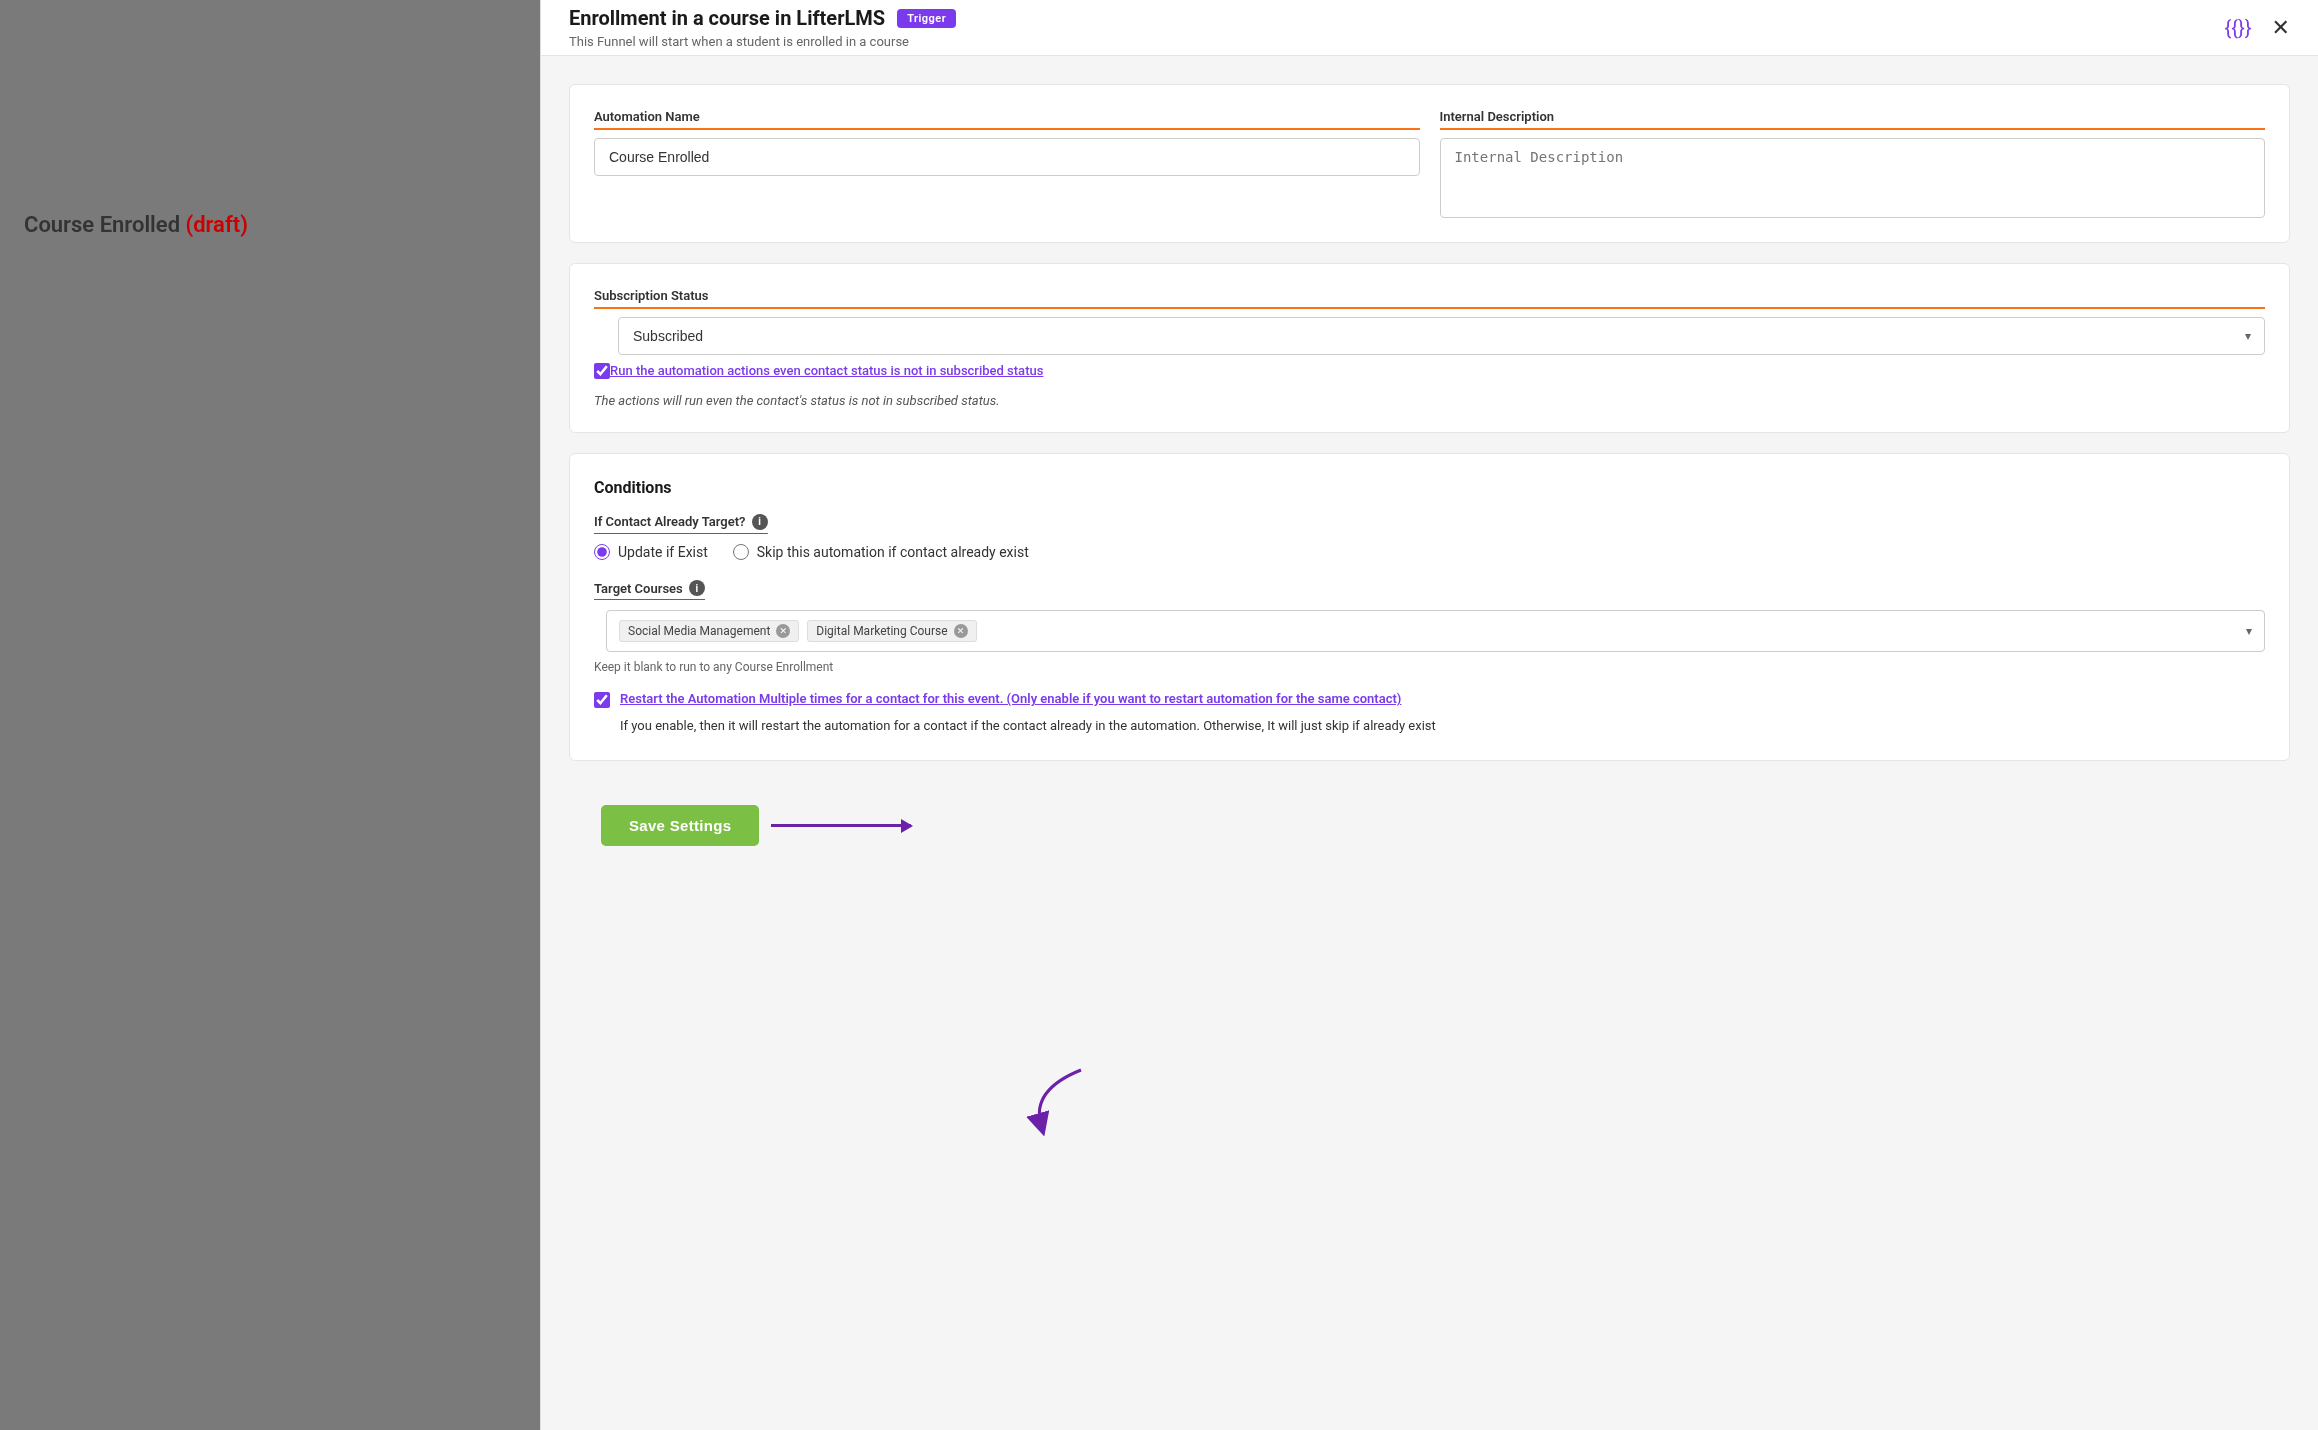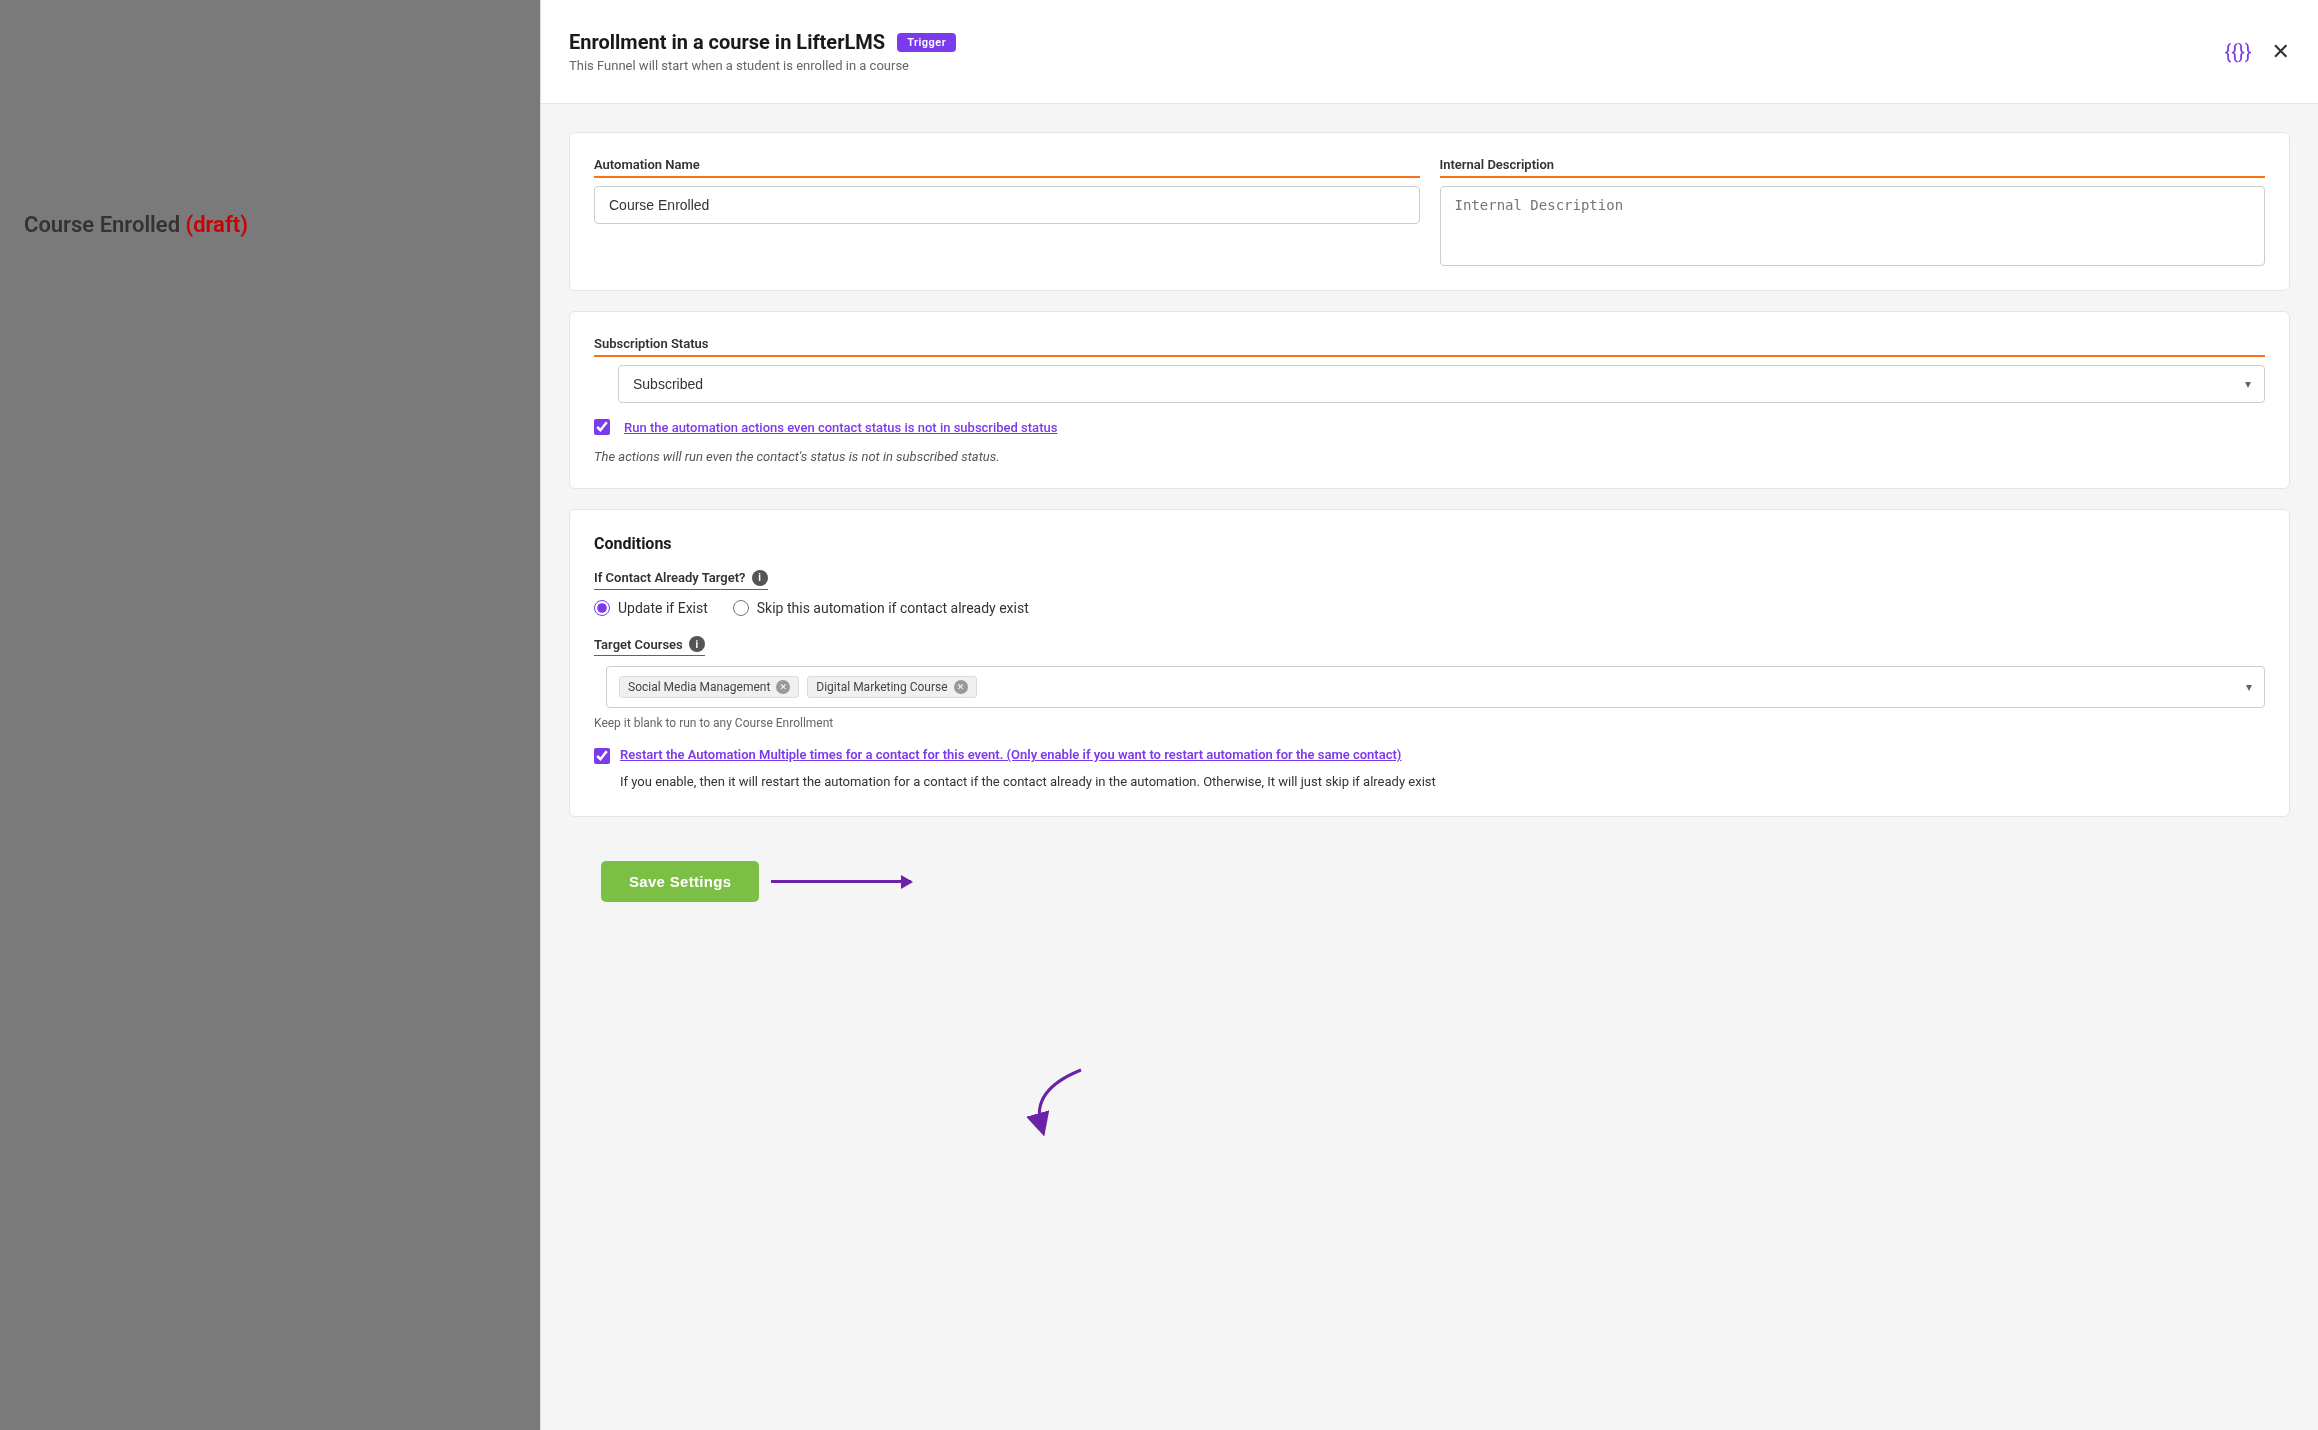--- a/index.html
+++ b/index.html
@@ -50,7 +50,7 @@
 
     .modal-header {
       background: #fff;
-      padding: 30px 28px;
+      padding: 6px 28px;
       border-bottom: 1px solid #e5e5e5;
       display: flex;
       align-items: center;

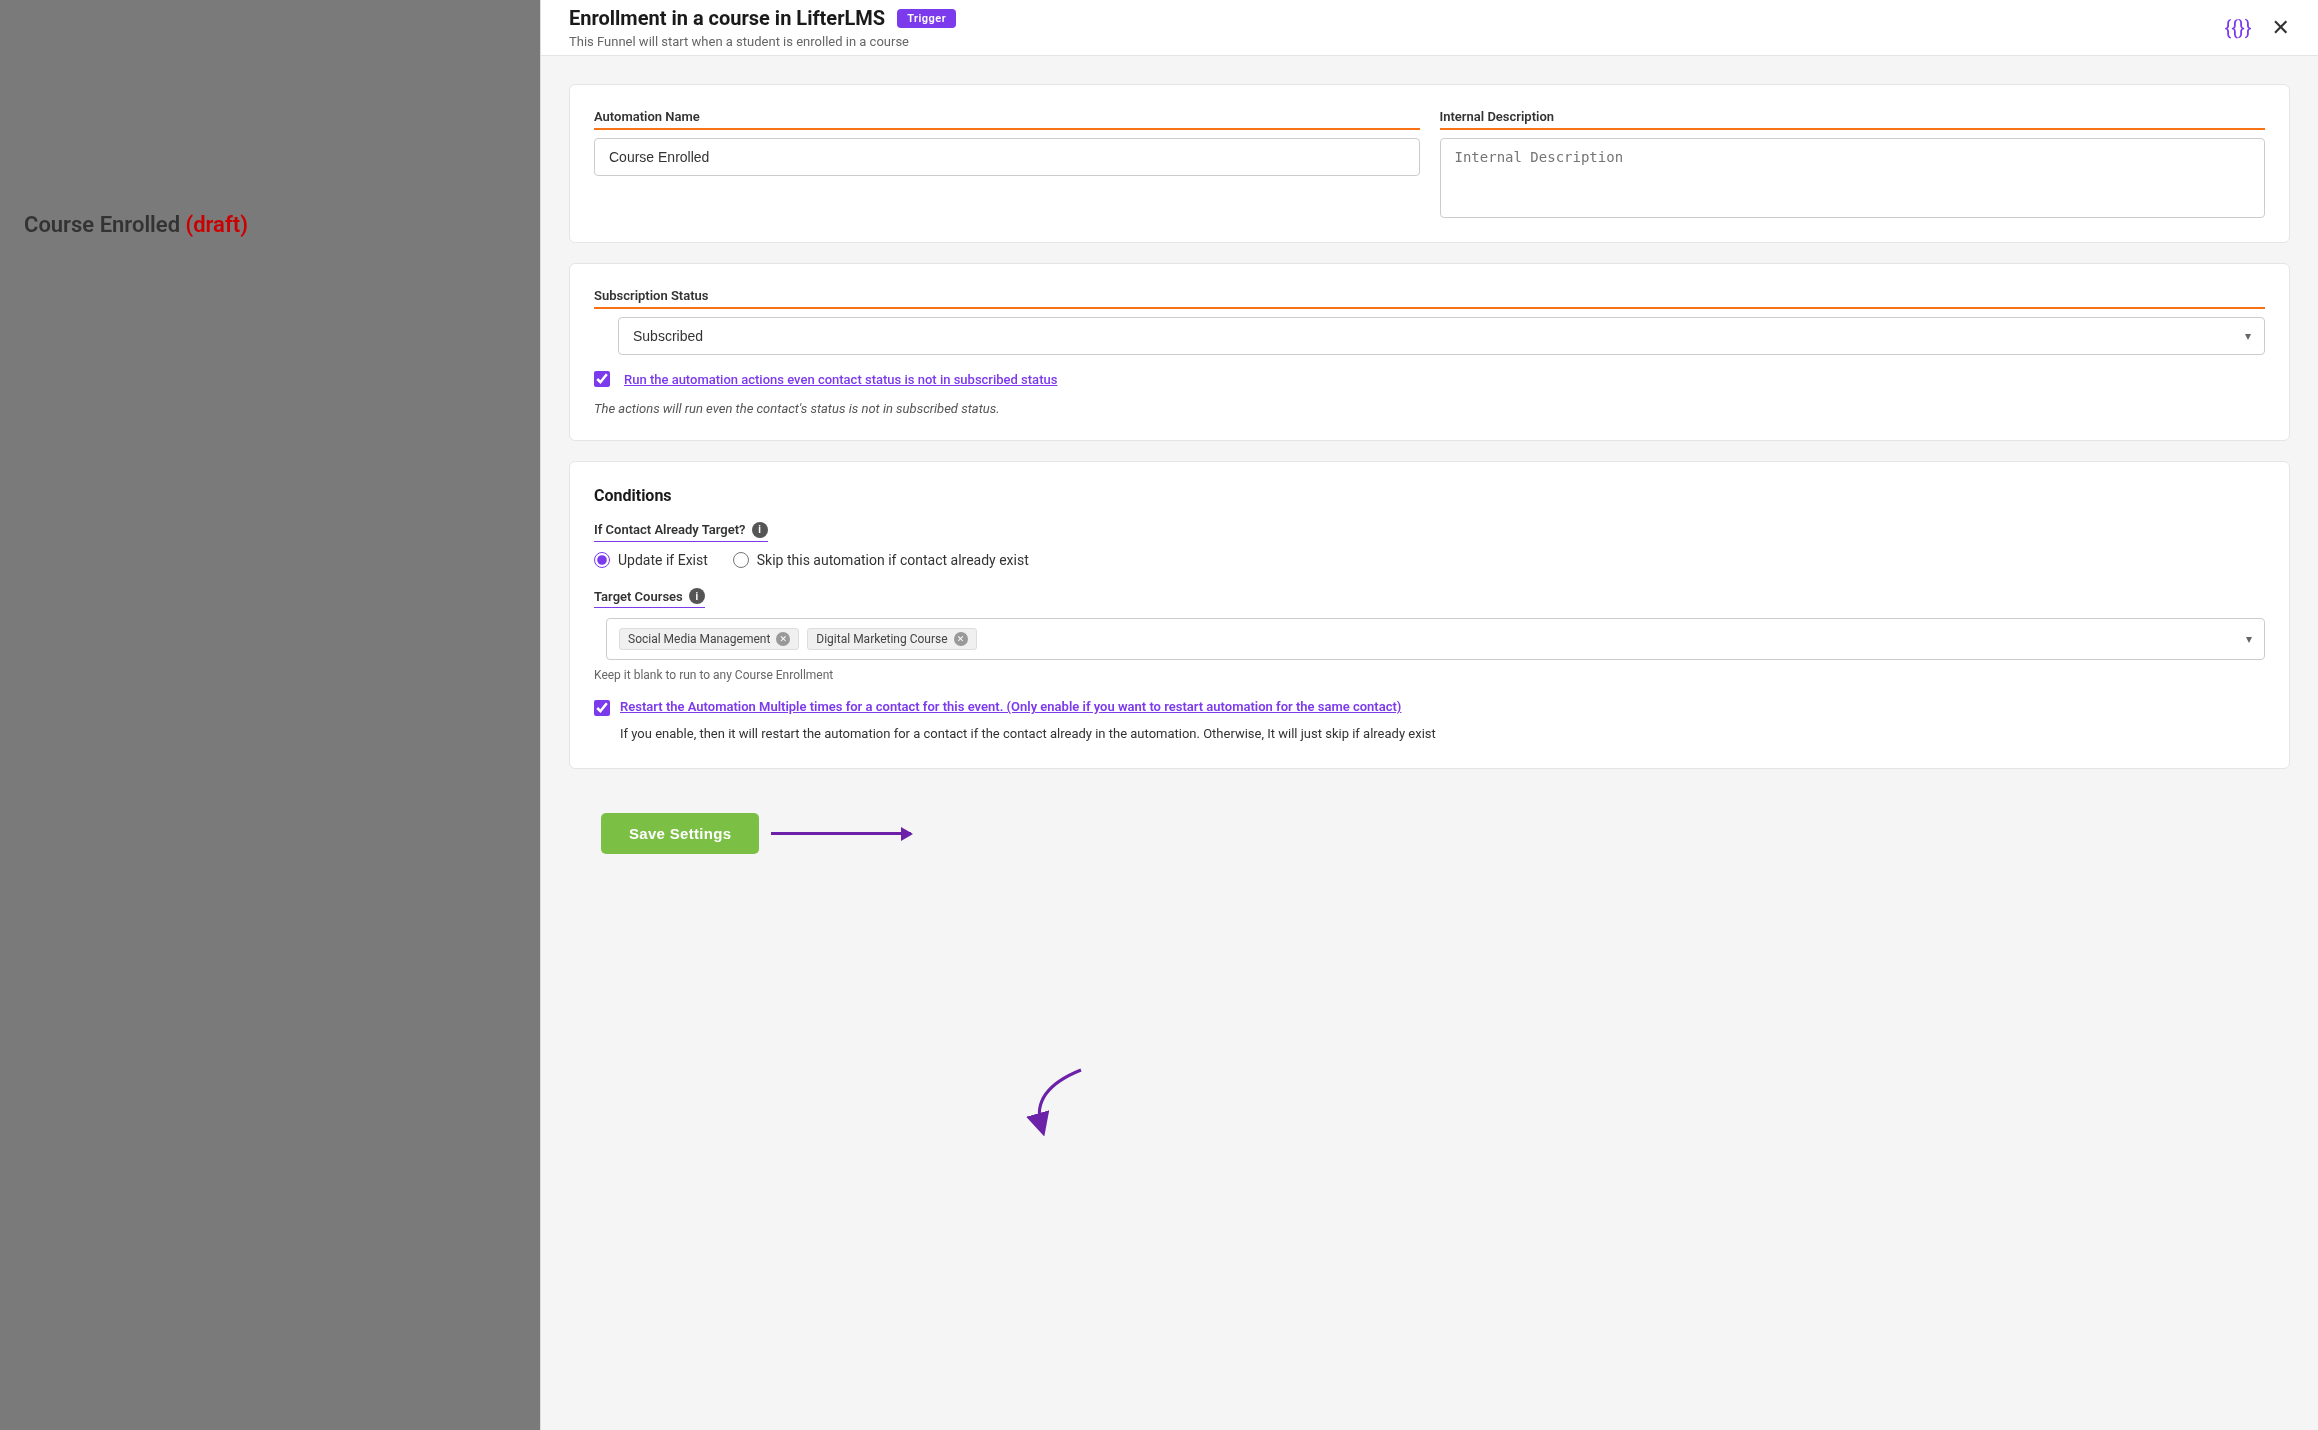--- a/index.html
+++ b/index.html
@@ -198,9 +198,9 @@
 
     .checkbox-row {
       display: flex;
-      align-items: center;
-      gap: 14px;
-      margin-top: 16px;
+      align-items: flex-start;
+      gap: 0;
+      margin-top: 8px;
     }
 
     .checkbox-input {

